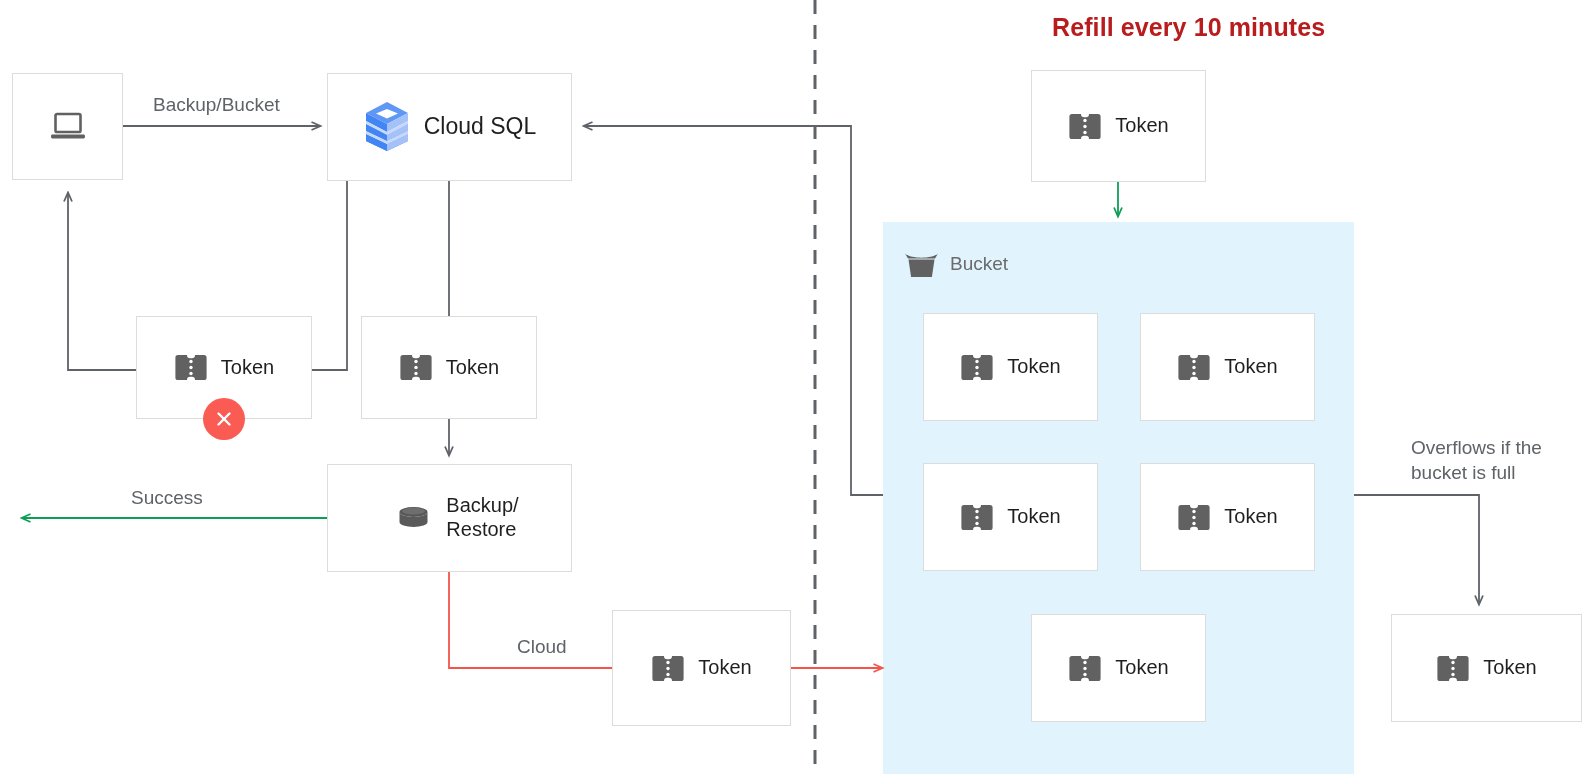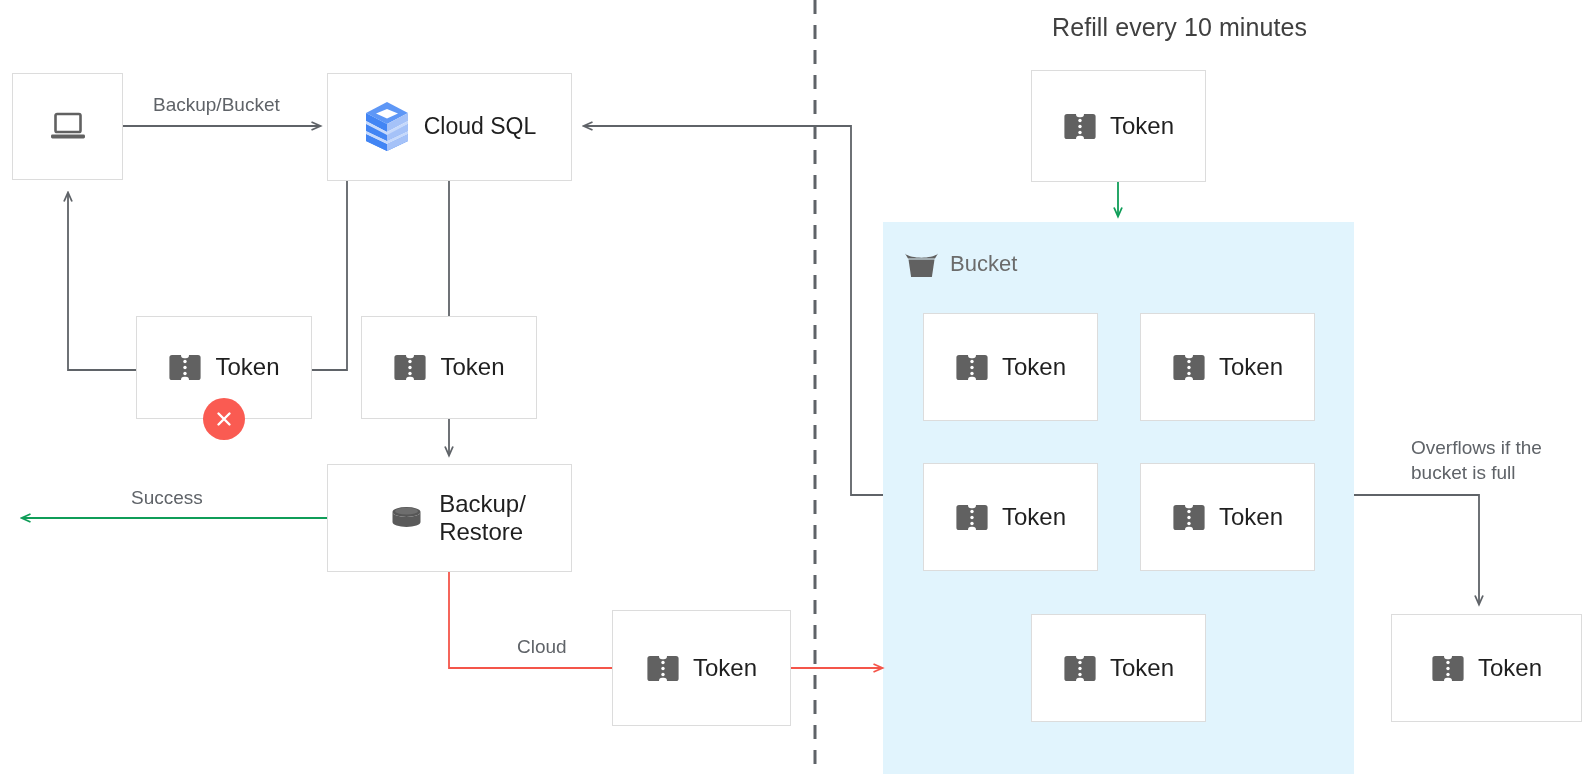--- a/index.html
+++ b/index.html
@@ -78,8 +78,8 @@
     position:absolute;
     left:1052px;top:13px;
     font-size:25px;
-    font-weight:normal;
-    color:#404040;
+    font-weight:bold;
+    color:#b91c1c;
     letter-spacing:.1px;
   }
 

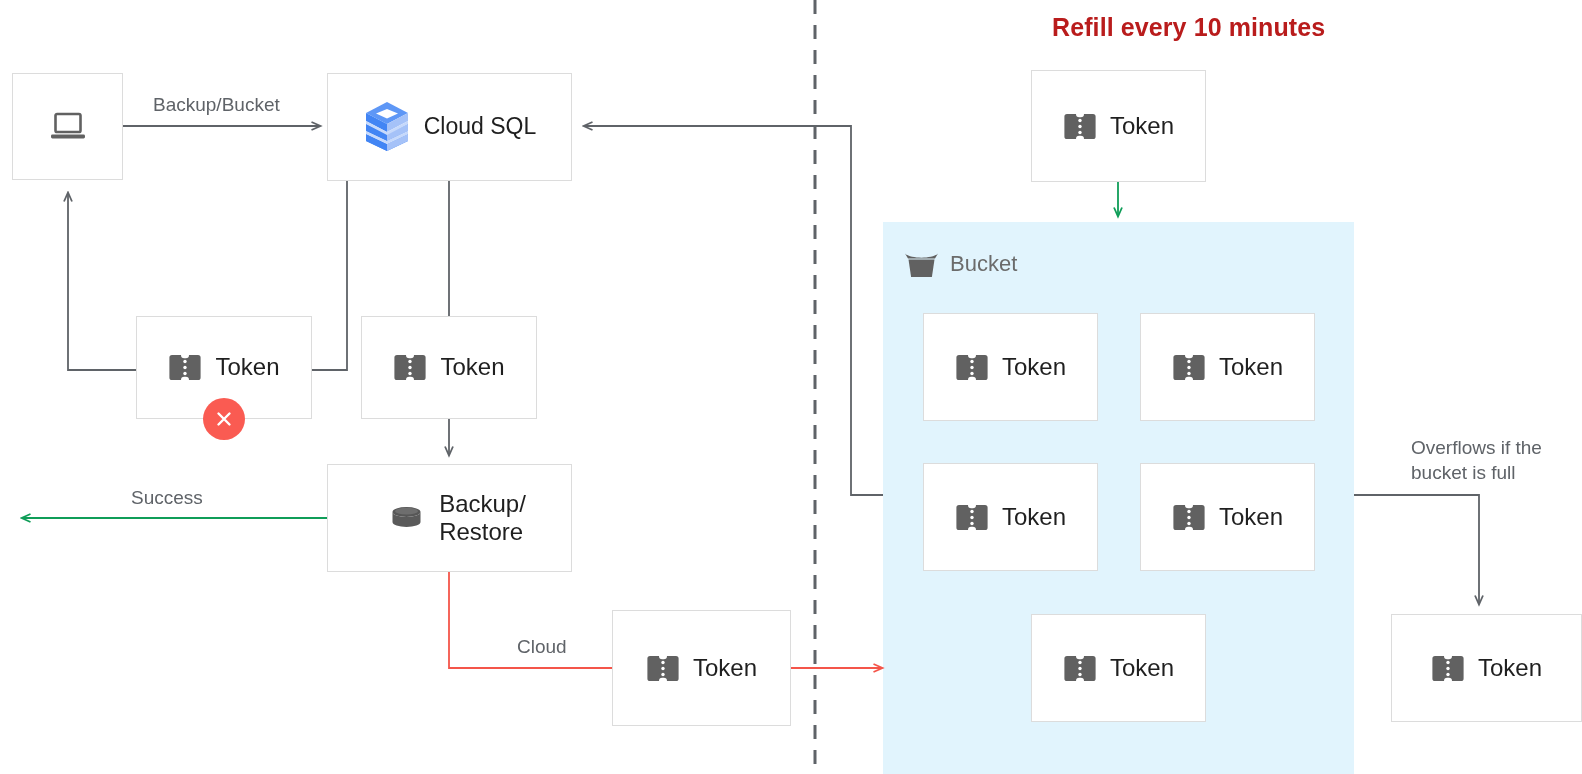--- a/index.html
+++ b/index.html
@@ -34,7 +34,7 @@
     gap:13px;
   }
   .node .lbl{
-    font-size:24px;
+    font-size:20px;
     color:#1f1f1f;
     line-height:1.18;
     white-space:pre-line;

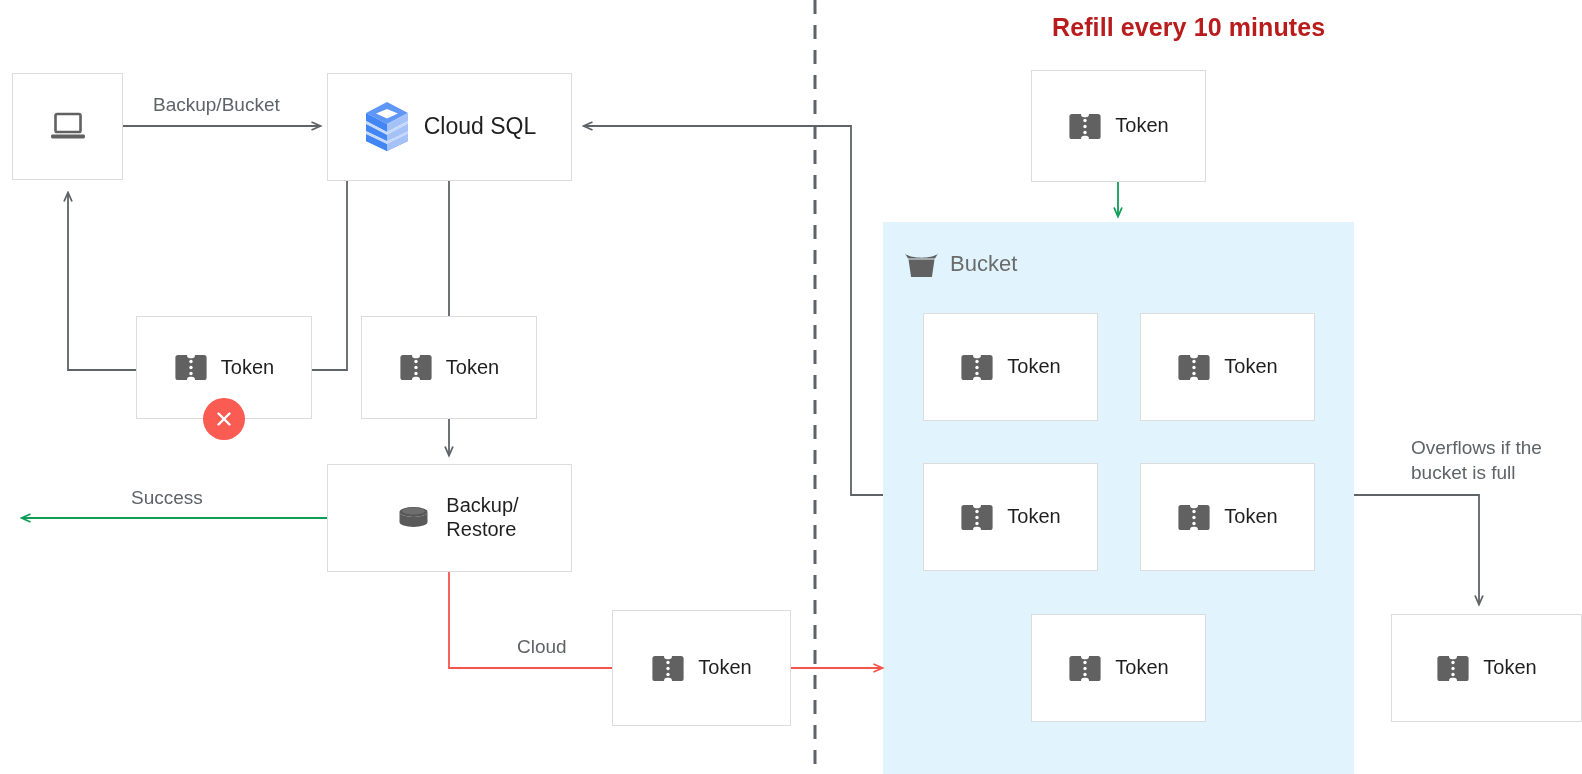--- a/index.html
+++ b/index.html
@@ -63,7 +63,7 @@
     position:absolute;left:903px;top:248px;
     display:flex;align-items:center;gap:10px;
   }
-  #bucket-header .bklbl{font-size:22px;color:#6b6b6b;}
+  #bucket-header .bklbl{font-size:19px;color:#6b6b6b;}
   .bkicon svg{display:block;width:37px;height:31px;}
 
   

